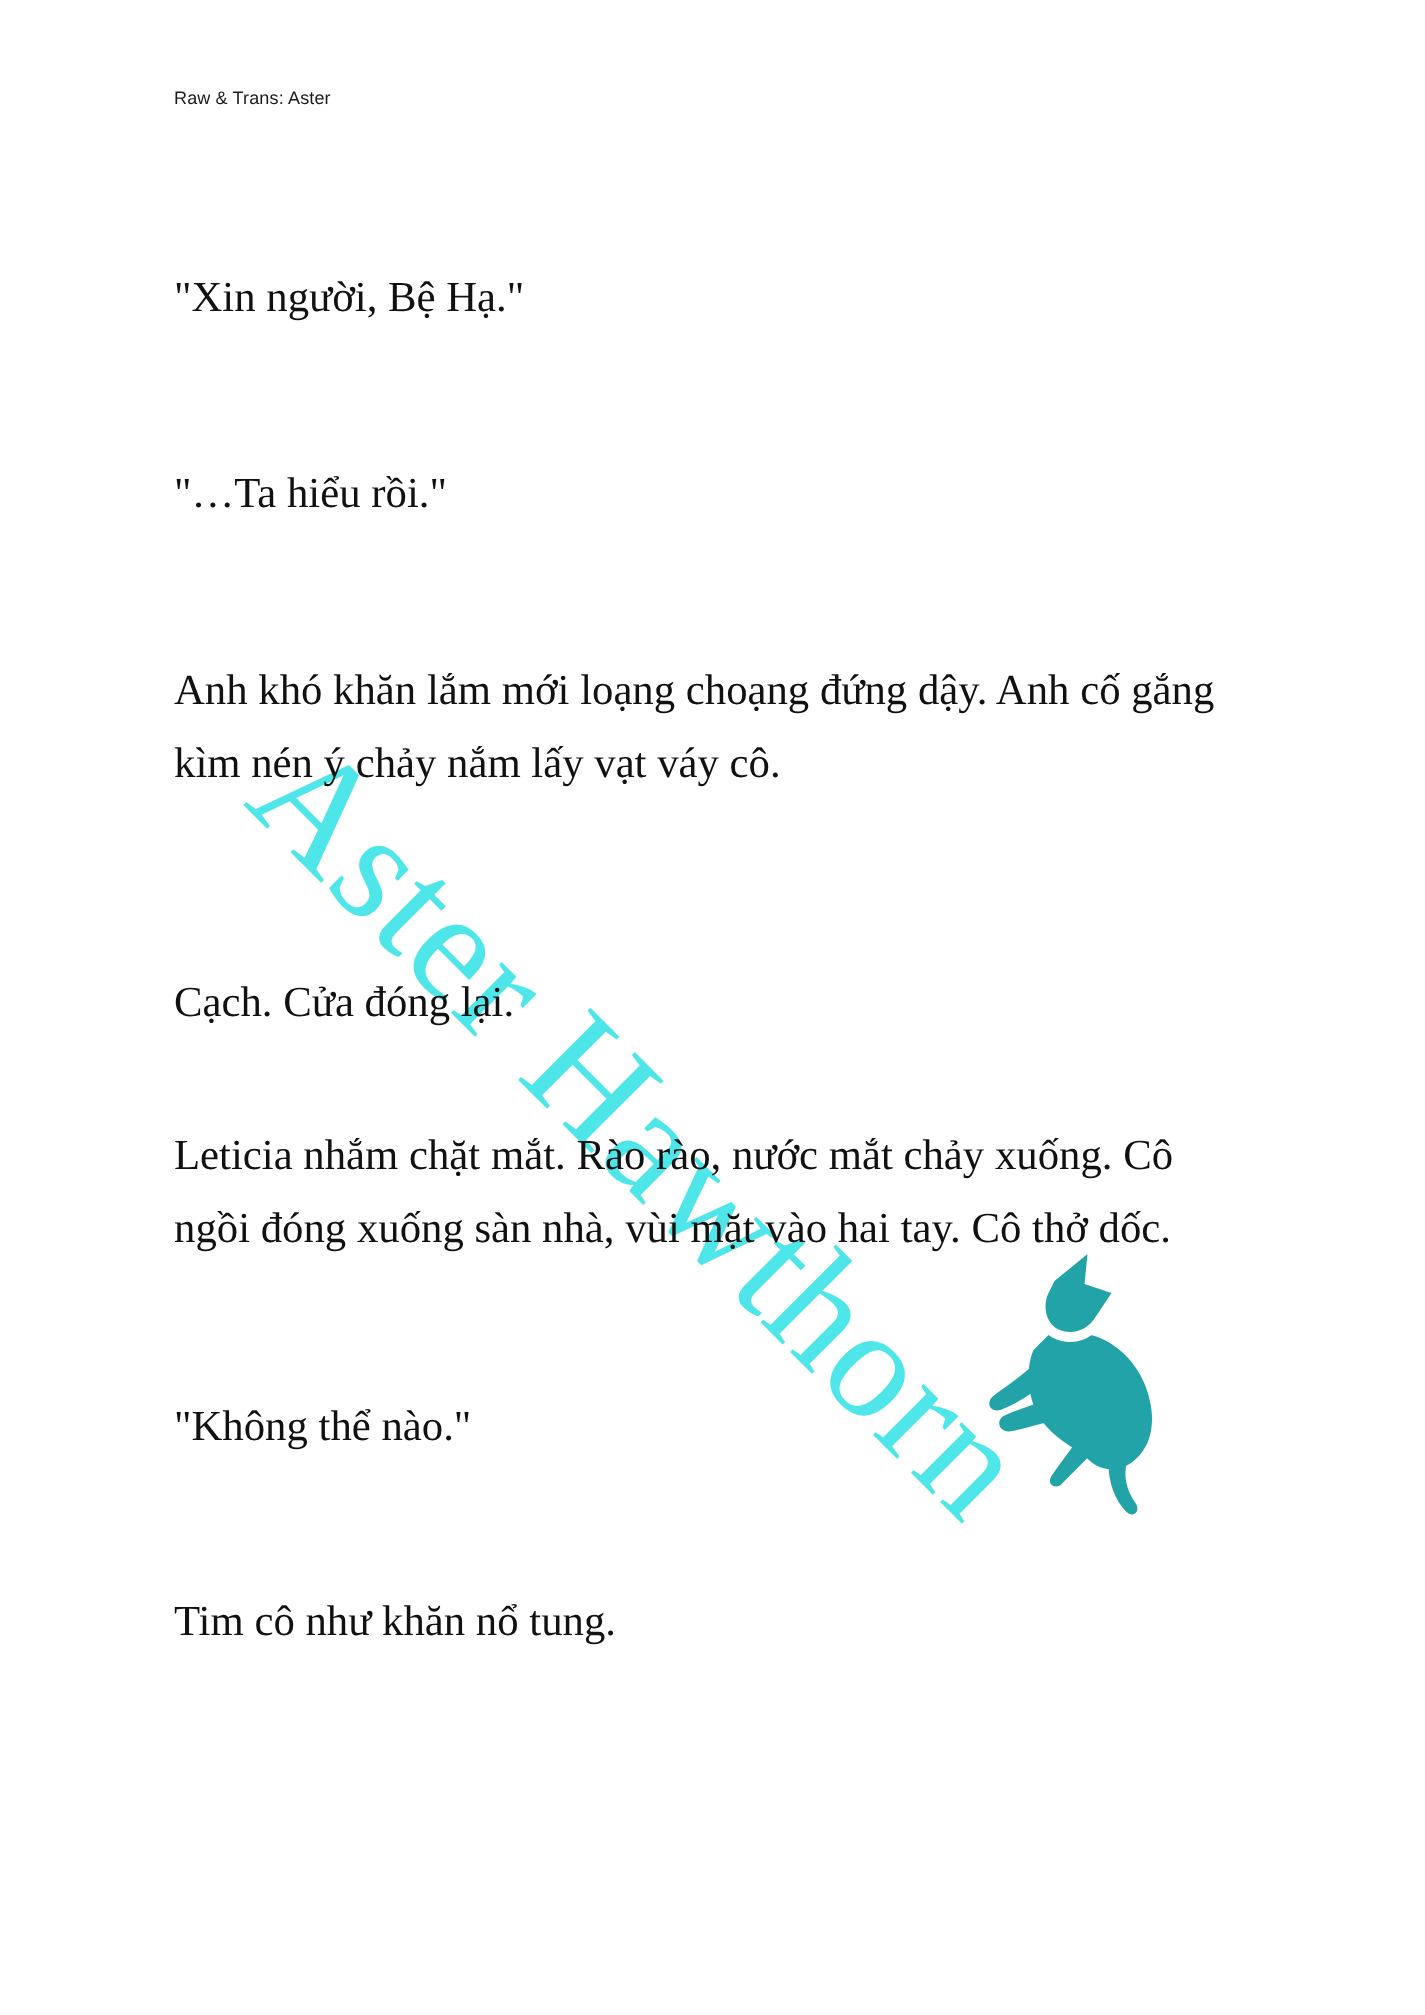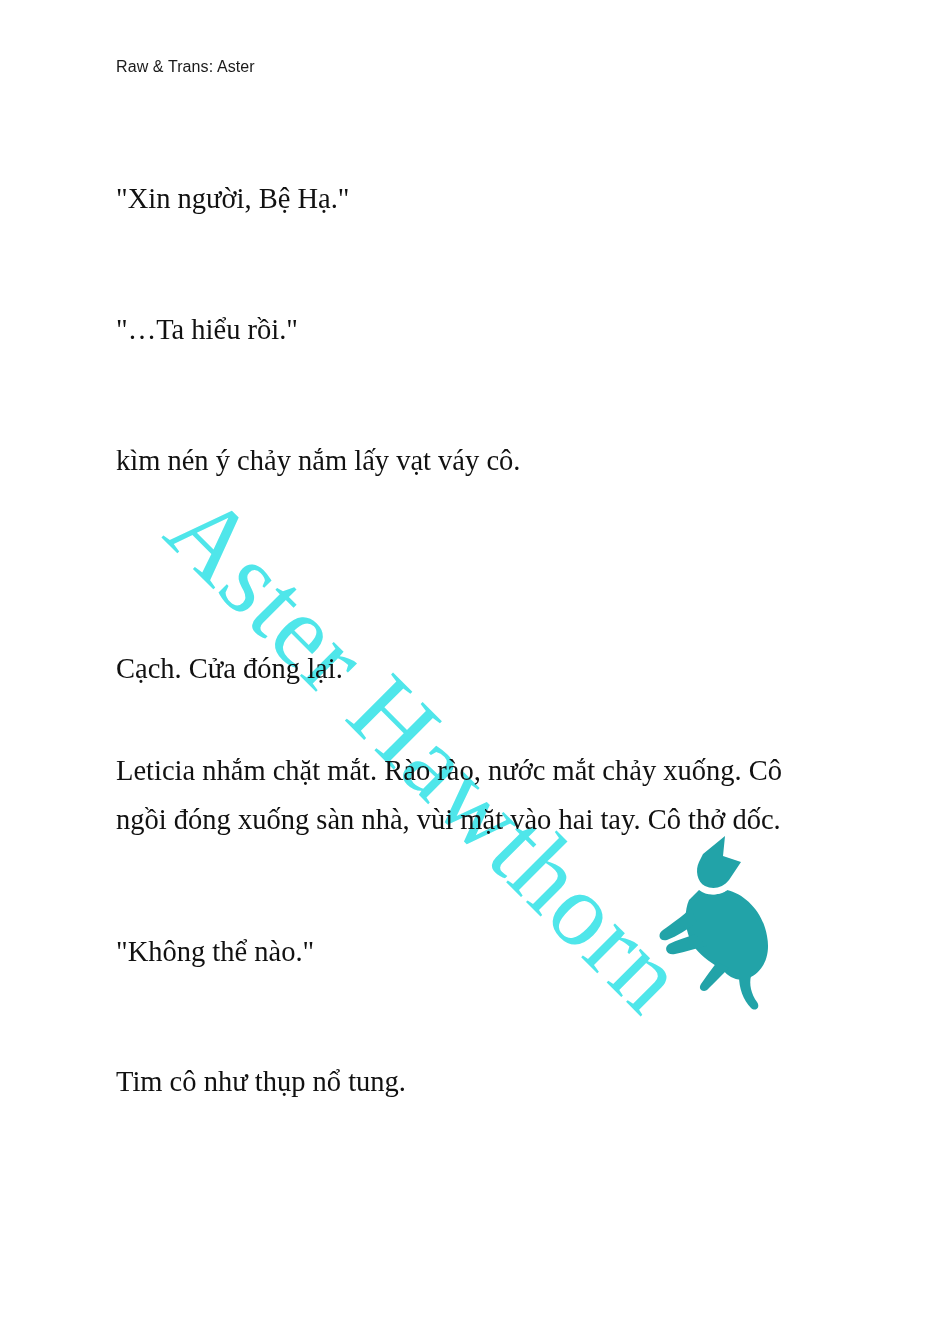--- a/index.html
+++ b/index.html
@@ -16,7 +16,7 @@
       left: 116px;
       top: 58px;
       font-family: "Liberation Sans", sans-serif;
-      font-size: 16px;
+      font-size: 12px;
       color: #1a1a1a;
       letter-spacing: 0.1px;
     }

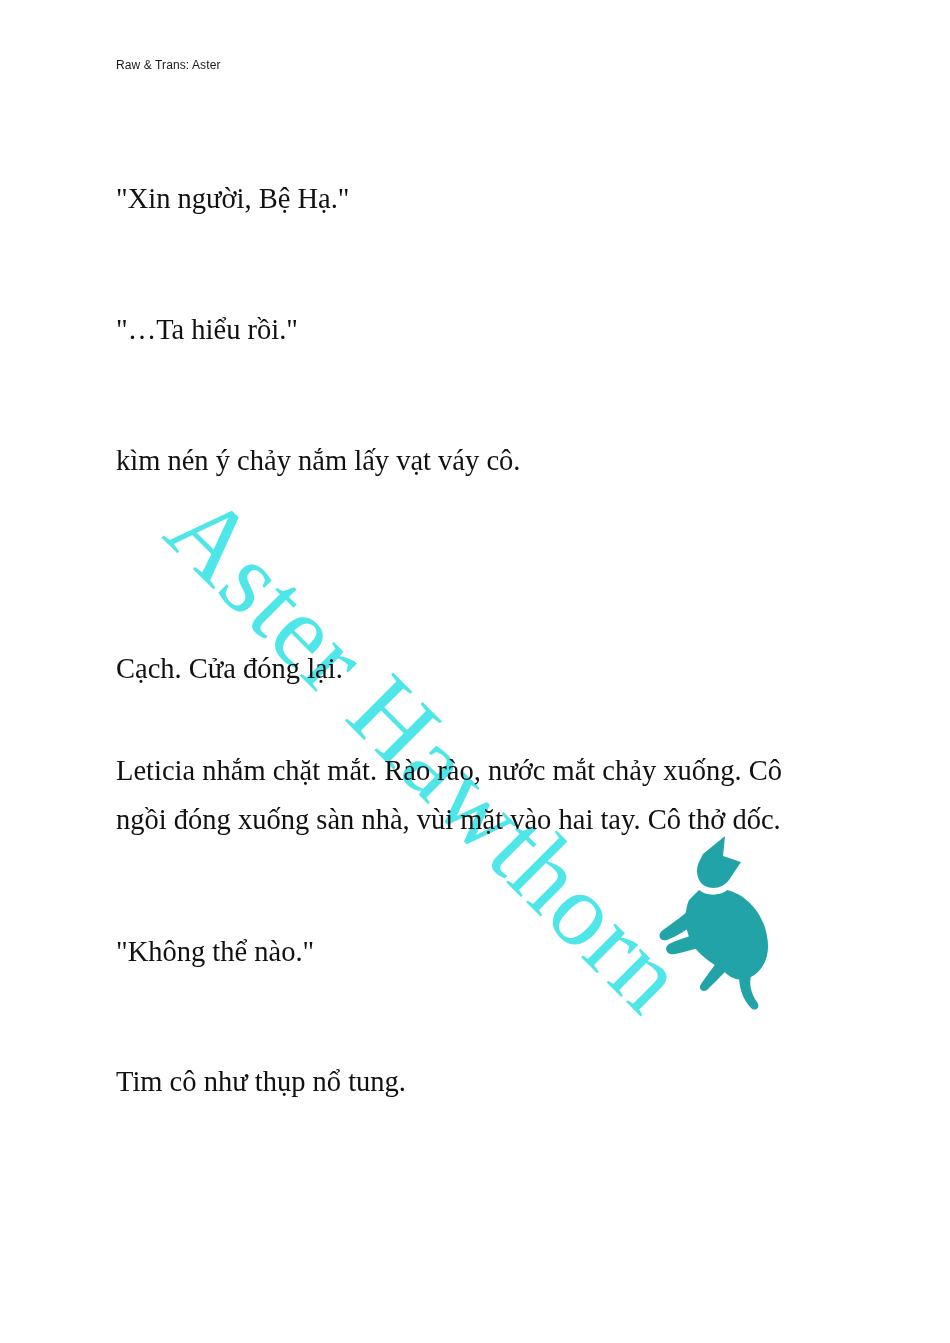--- a/index.html
+++ b/index.html
@@ -71,6 +71,7 @@
   </div>
 
   <div class="para" style="top:436px;">
+    <div>Anh khó khăn lắm mới loạng choạng đứng dậy. Anh cố gắng</div>
     <div>kìm nén ý chảy nắm lấy vạt váy cô.</div>
   </div>
 

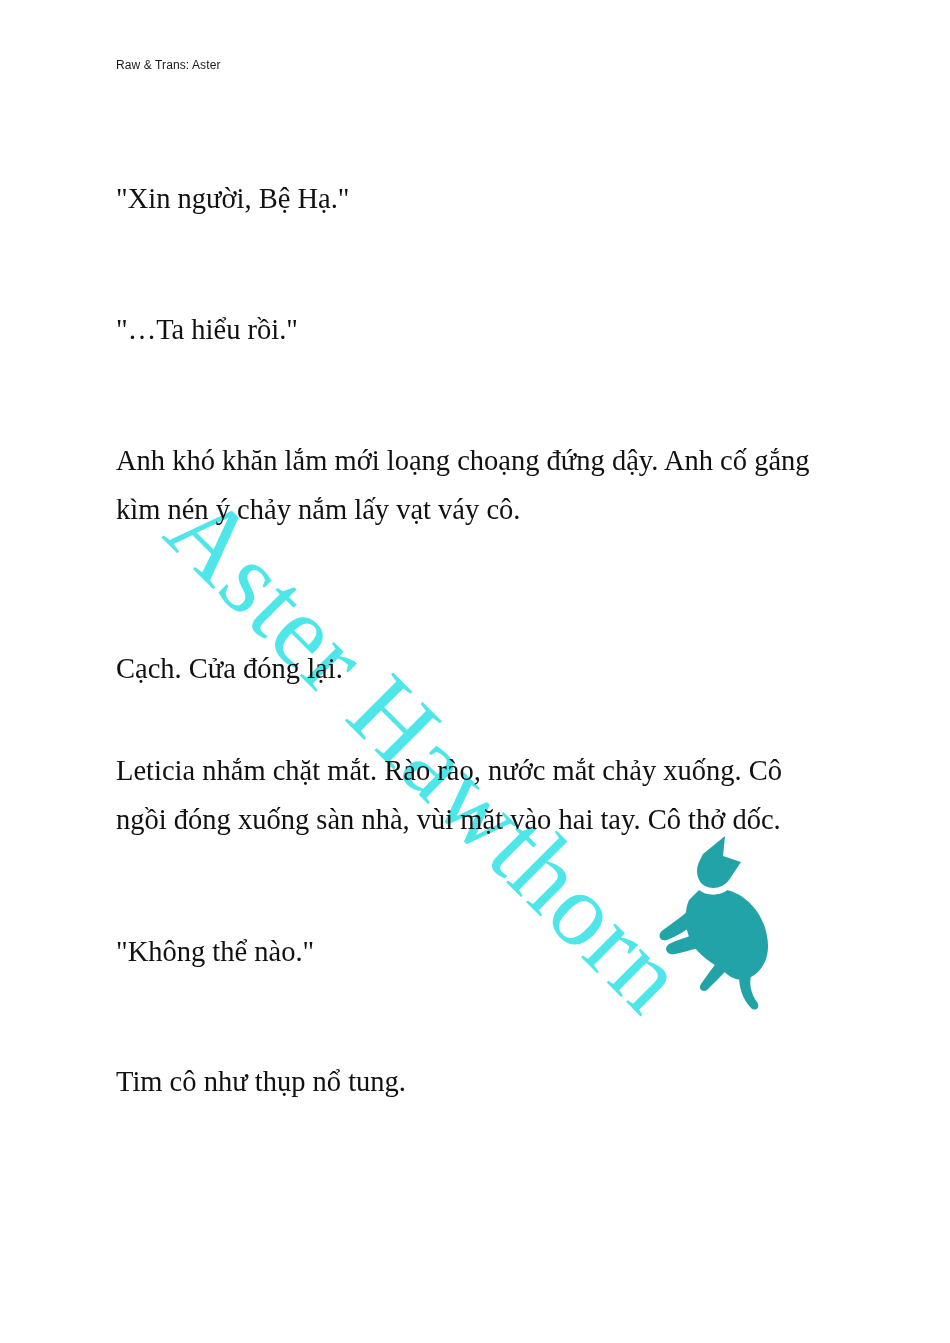--- a/index.html
+++ b/index.html
@@ -89,7 +89,7 @@
   </div>
 
   <div class="para" style="top:1057px;">
-    <div>Tim cô như thụp nổ tung.</div>
+    <div>Tim cô như khăn nổ tung.</div>
   </div>
 
   <svg class="cat" viewBox="0 0 125 180">

